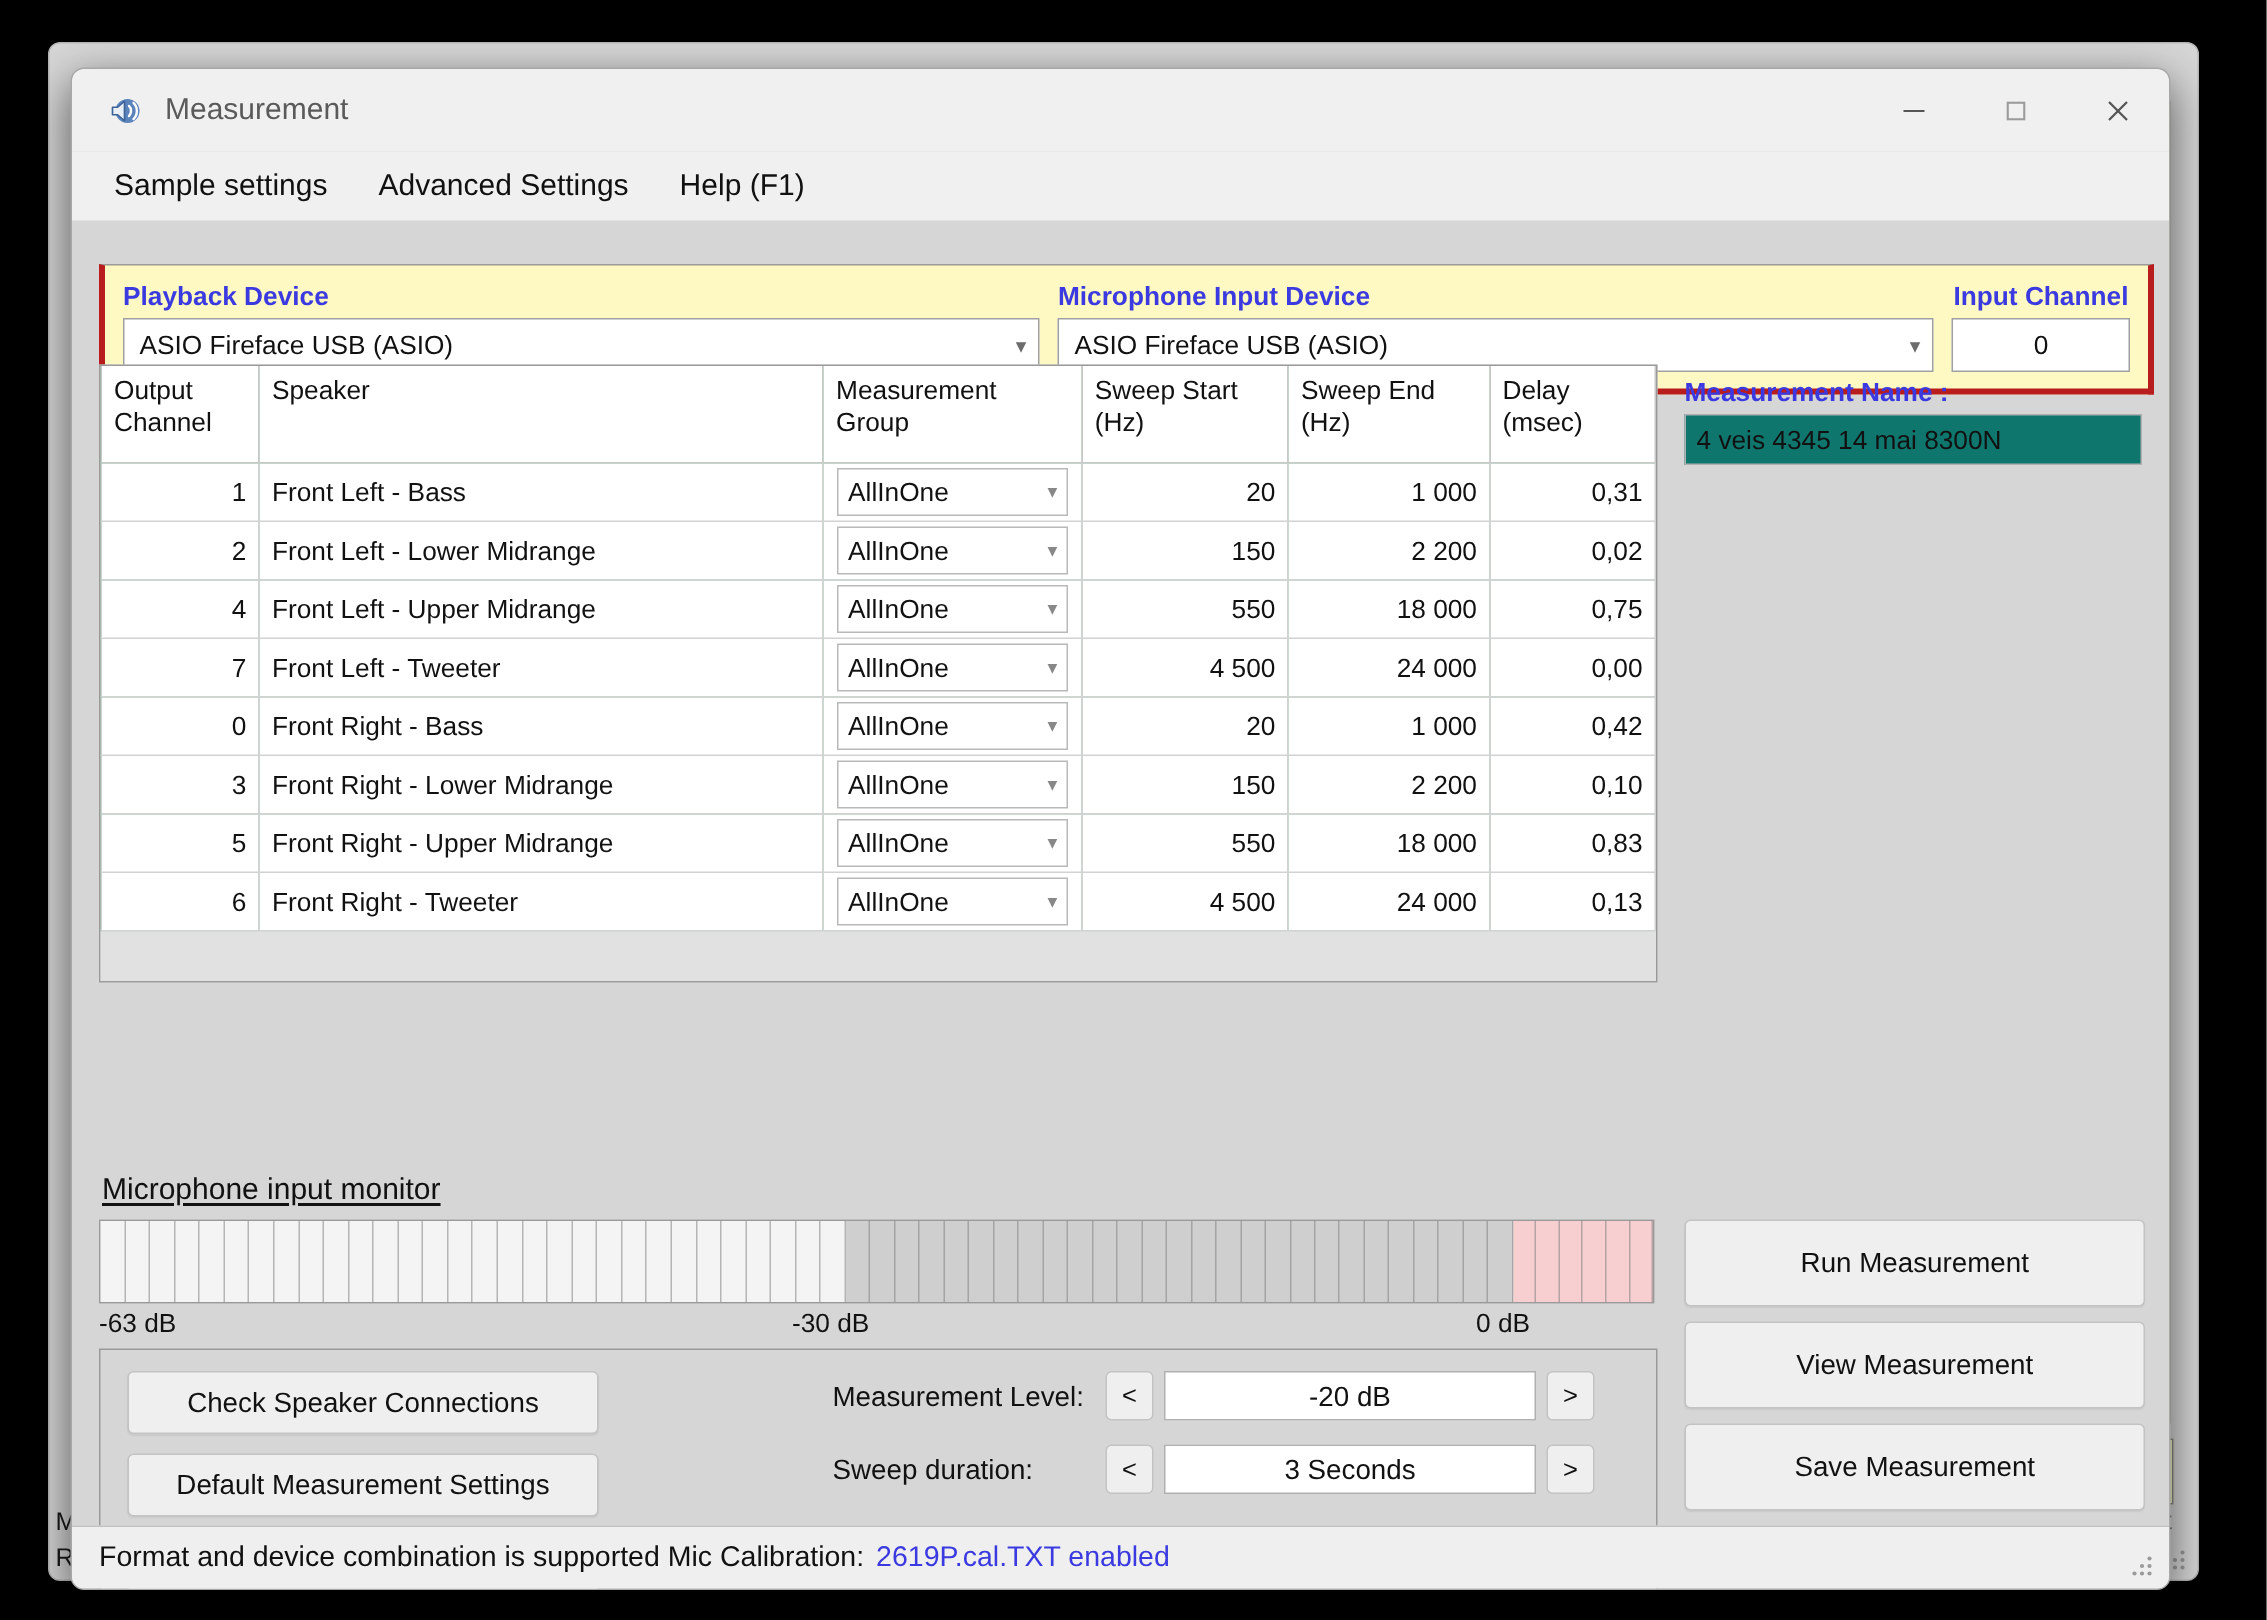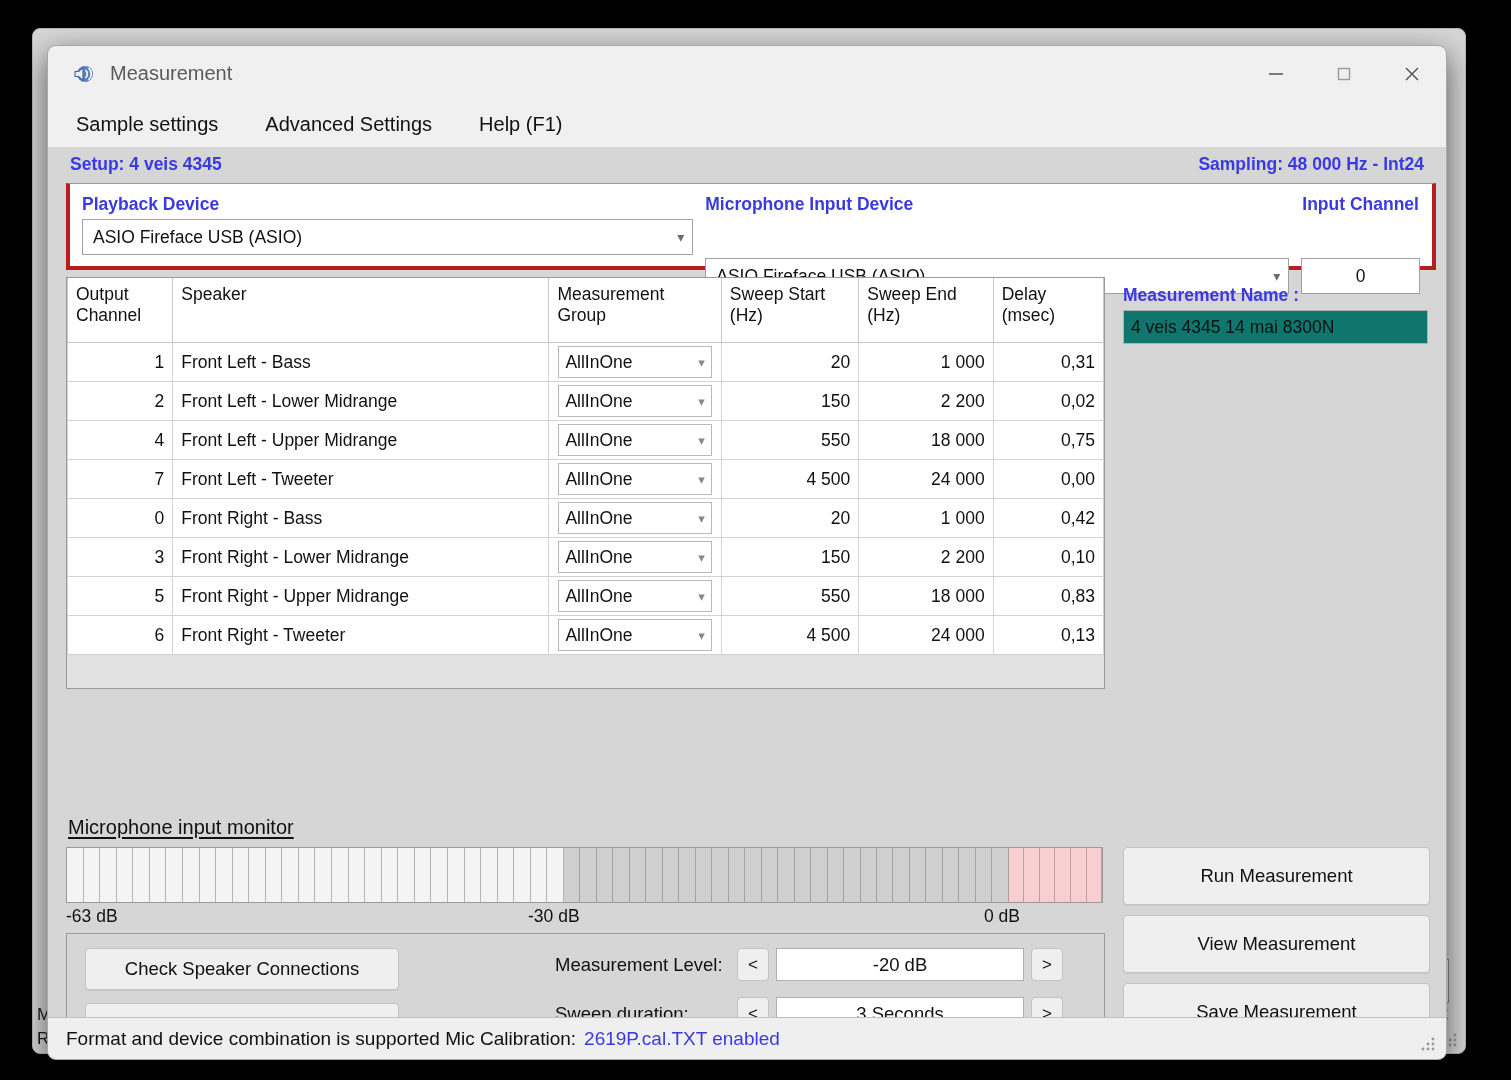--- a/index.html
+++ b/index.html
@@ -40,7 +40,7 @@
   .win-btns{position:absolute;right:0;top:0;height:55px;display:flex;}
   .win-btn{width:68px;height:55px;display:flex;align-items:center;justify-content:center;
            color:#4a4a4a;}
-  .menubar{height:46px;background:#f0f0f0;display:flex;align-items:center;flex:0 0 auto;gap:13px;}
+  .menubar{height:46px;background:#f0f0f0;display:flex;align-items:center;flex:0 0 auto;}
   .menu-item{font-size:20px;color:#111;padding:3px 10px;margin-left:14px;}
   .menu-item:first-child{margin-left:18px;}
   .setup-row{

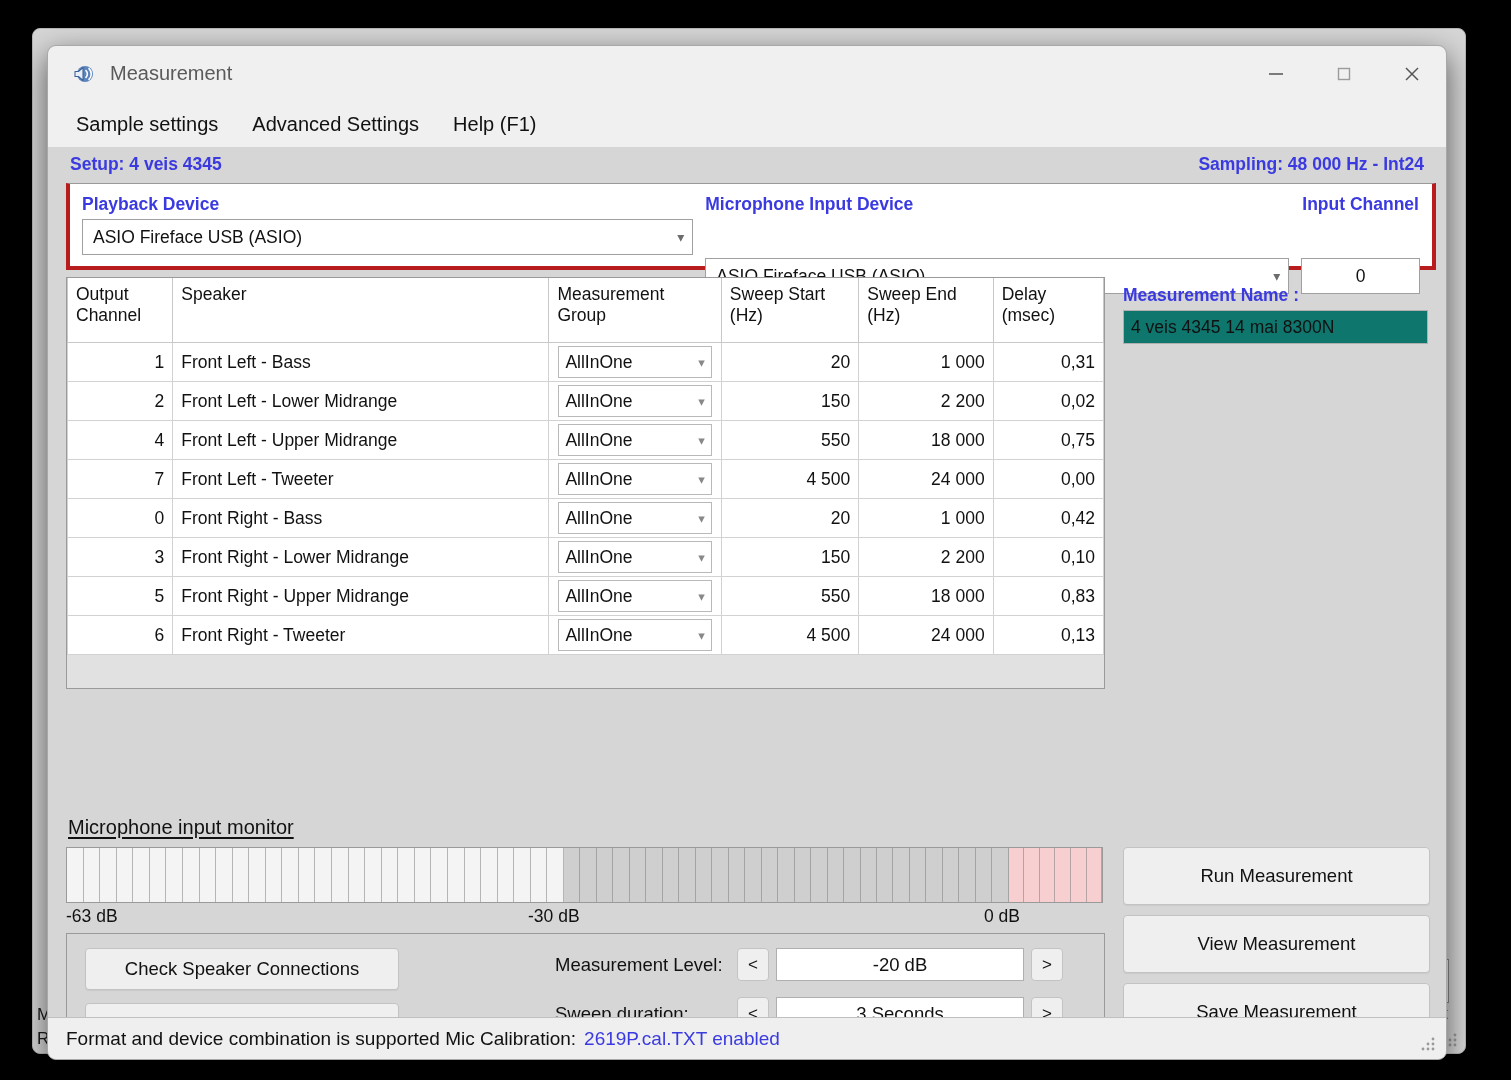--- a/index.html
+++ b/index.html
@@ -227,10 +227,6 @@
     <div class="menu-item">Help (F1)</div>
   </div>
 
-  <div class="setup-row">
-    <div class="setup-label">Setup: 4 veis 4345</div>
-    <div class="sampling-label">Sampling: 48 000 Hz - Int24</div>
-  </div>
 
   <div class="body">
 

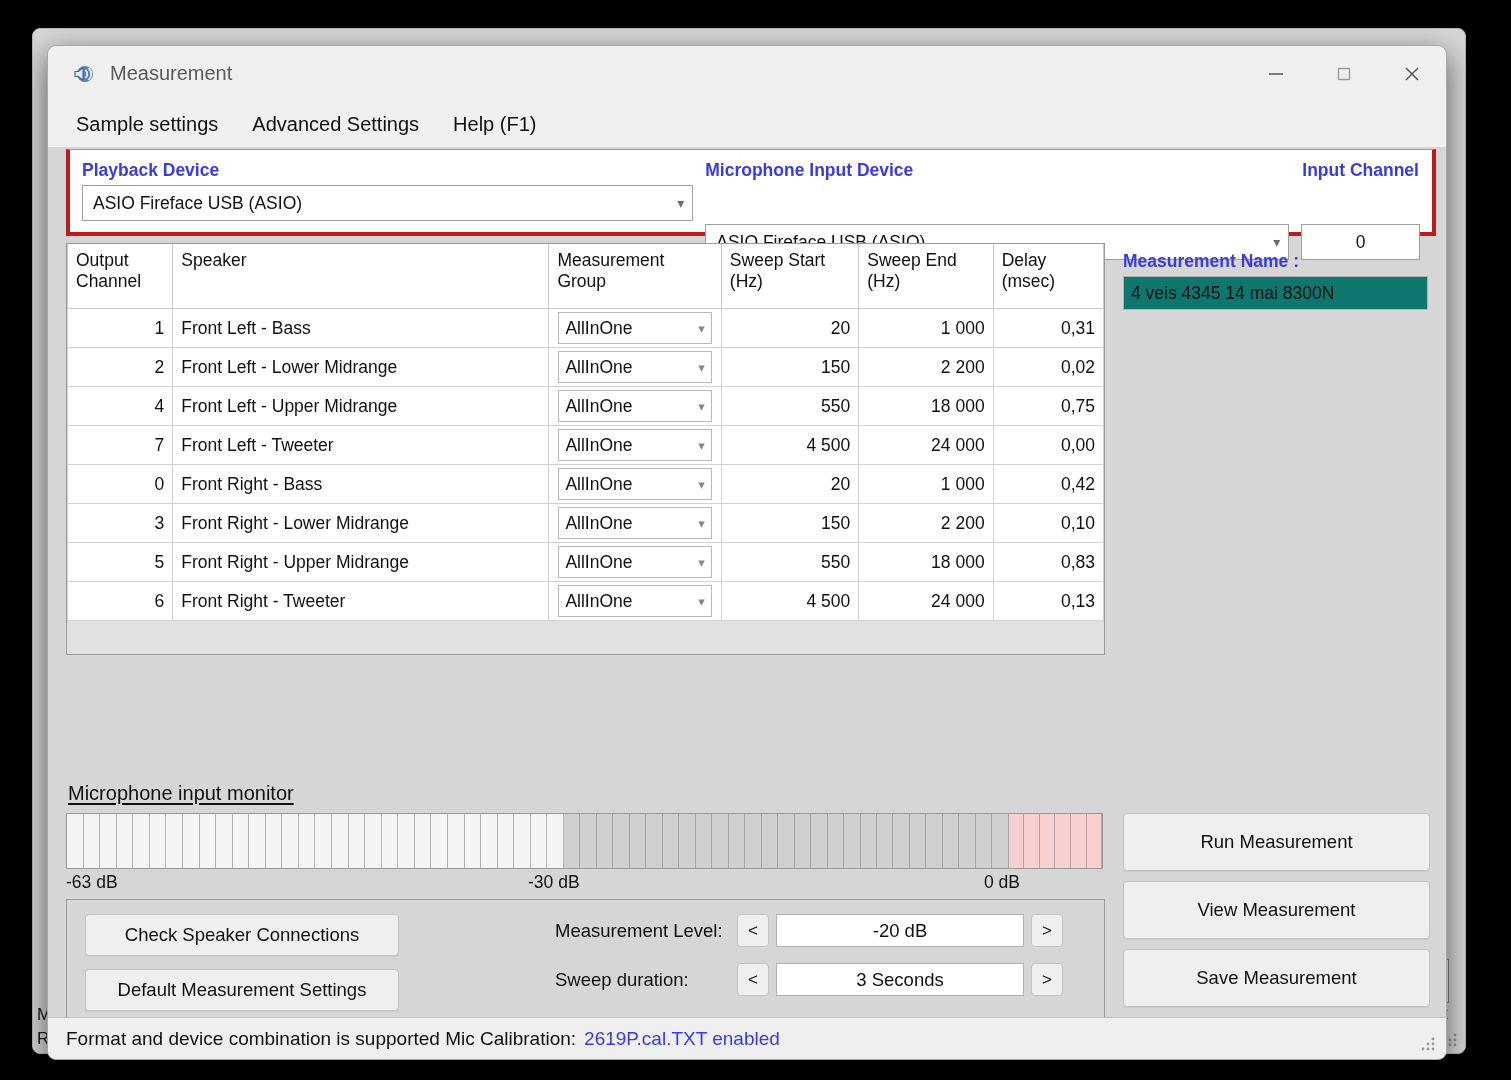--- a/index.html
+++ b/index.html
@@ -52,7 +52,7 @@
   .body{flex:1 1 auto;position:relative;padding:0 18px;}
   .groupbox{
     border:4px solid #b91c1c;border-top:1px solid #9a9a9a;
-    background:#ffffff;position:relative;
+    background:#fef9c3;position:relative;margin-top:27px;
   }
   
   .device-row{display:flex;gap:12px;padding:10px 12px 8px 12px;}

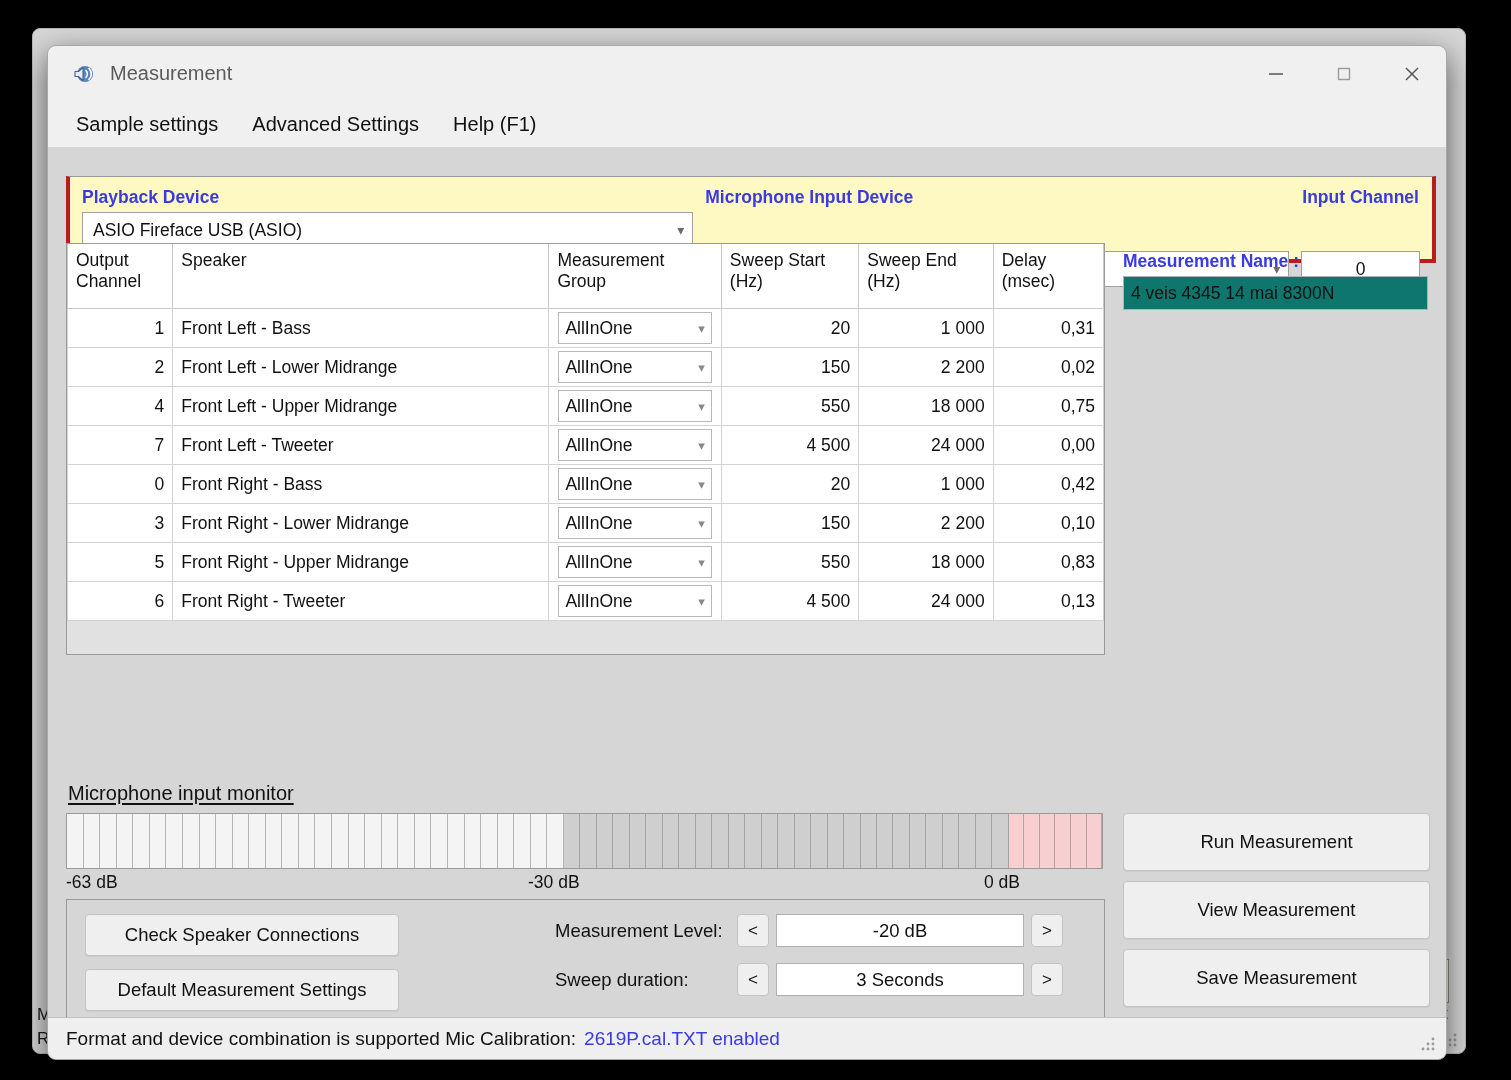--- a/index.html
+++ b/index.html
@@ -239,7 +239,7 @@
             <span class="chev">▾</span>
           </div>
         </div>
-        <div class="field" style="width:600px;gap:39px;">
+        <div class="field" style="width:600px;">
           <div class="field-label">Microphone Input Device</div>
           <div class="combo">
             <span>ASIO Fireface USB (ASIO)</span>

